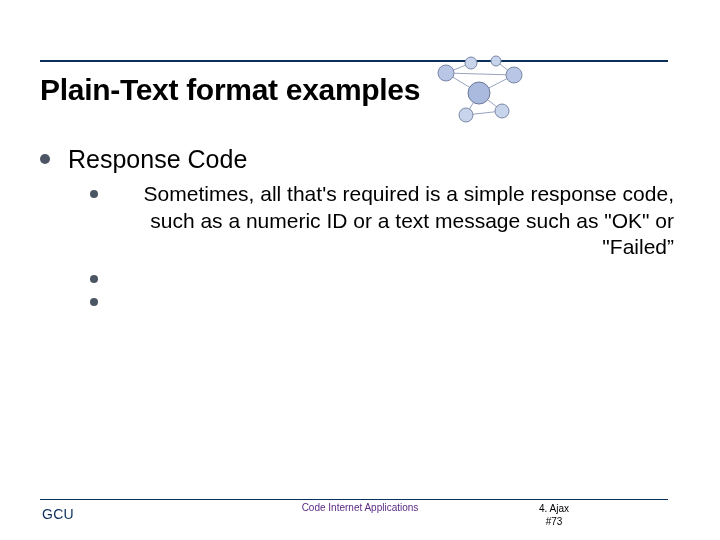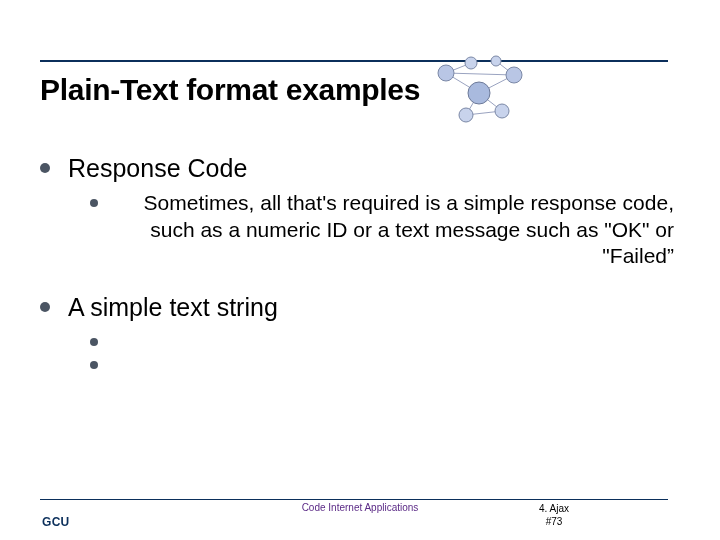--- a/index.html
+++ b/index.html
@@ -52,7 +52,7 @@
   .item-l1 {
     display: flex;
     align-items: baseline;
-    margin-top: 23px;
+    margin-top: 14px;
     margin-bottom: 4px;
   }
   .bullet-l1 {

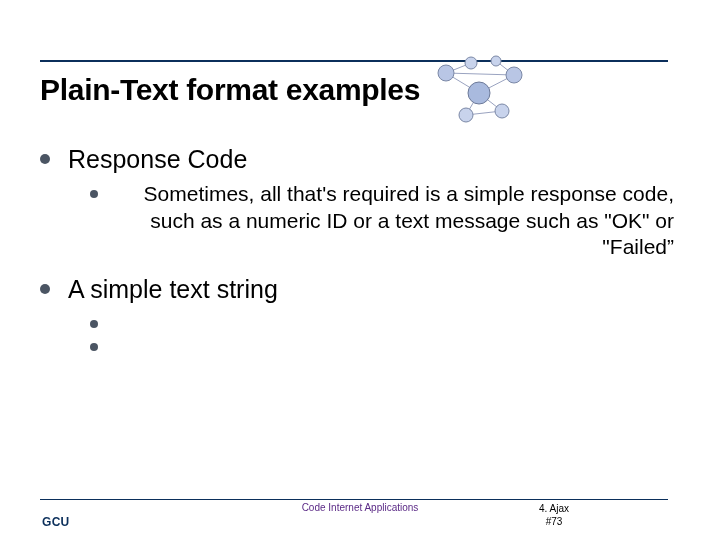--- a/index.html
+++ b/index.html
@@ -173,10 +173,6 @@
       <span class="text-l2">Sometimes, all that's required is a simple response code, such as a numeric ID or a text message such as "OK" or "Failed”</span>
     </div>
 
-    <div class="item-l1">
-      <span class="bullet-l1"></span>
-      <span class="text-l1">A simple text string</span>
-    </div>
     <div class="item-l2">
       <span class="bullet-l2"></span>
     </div>

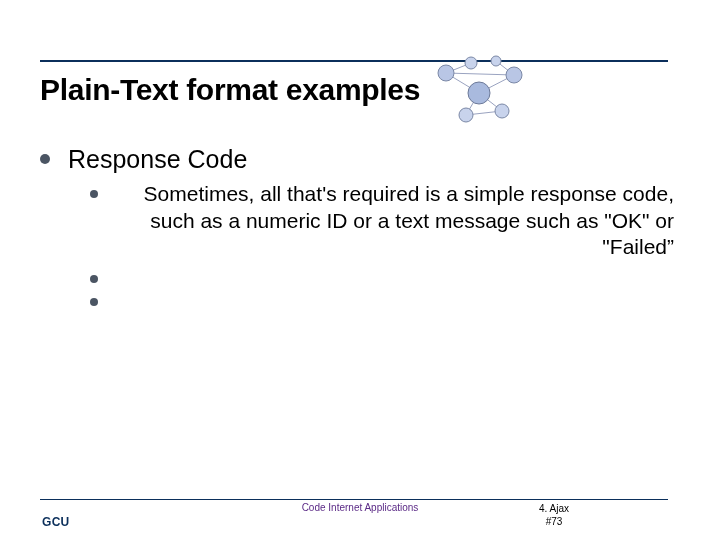--- a/index.html
+++ b/index.html
@@ -103,10 +103,10 @@
   }
   .logo {
     position: absolute;
-    bottom: 11px;
+    bottom: 18px;
     left: 42px;
-    font-size: 12px;
-    font-weight: bold;
+    font-size: 14px;
+    font-weight: normal;
     color: #0b2f5b;
     letter-spacing: 0.3px;
   }

